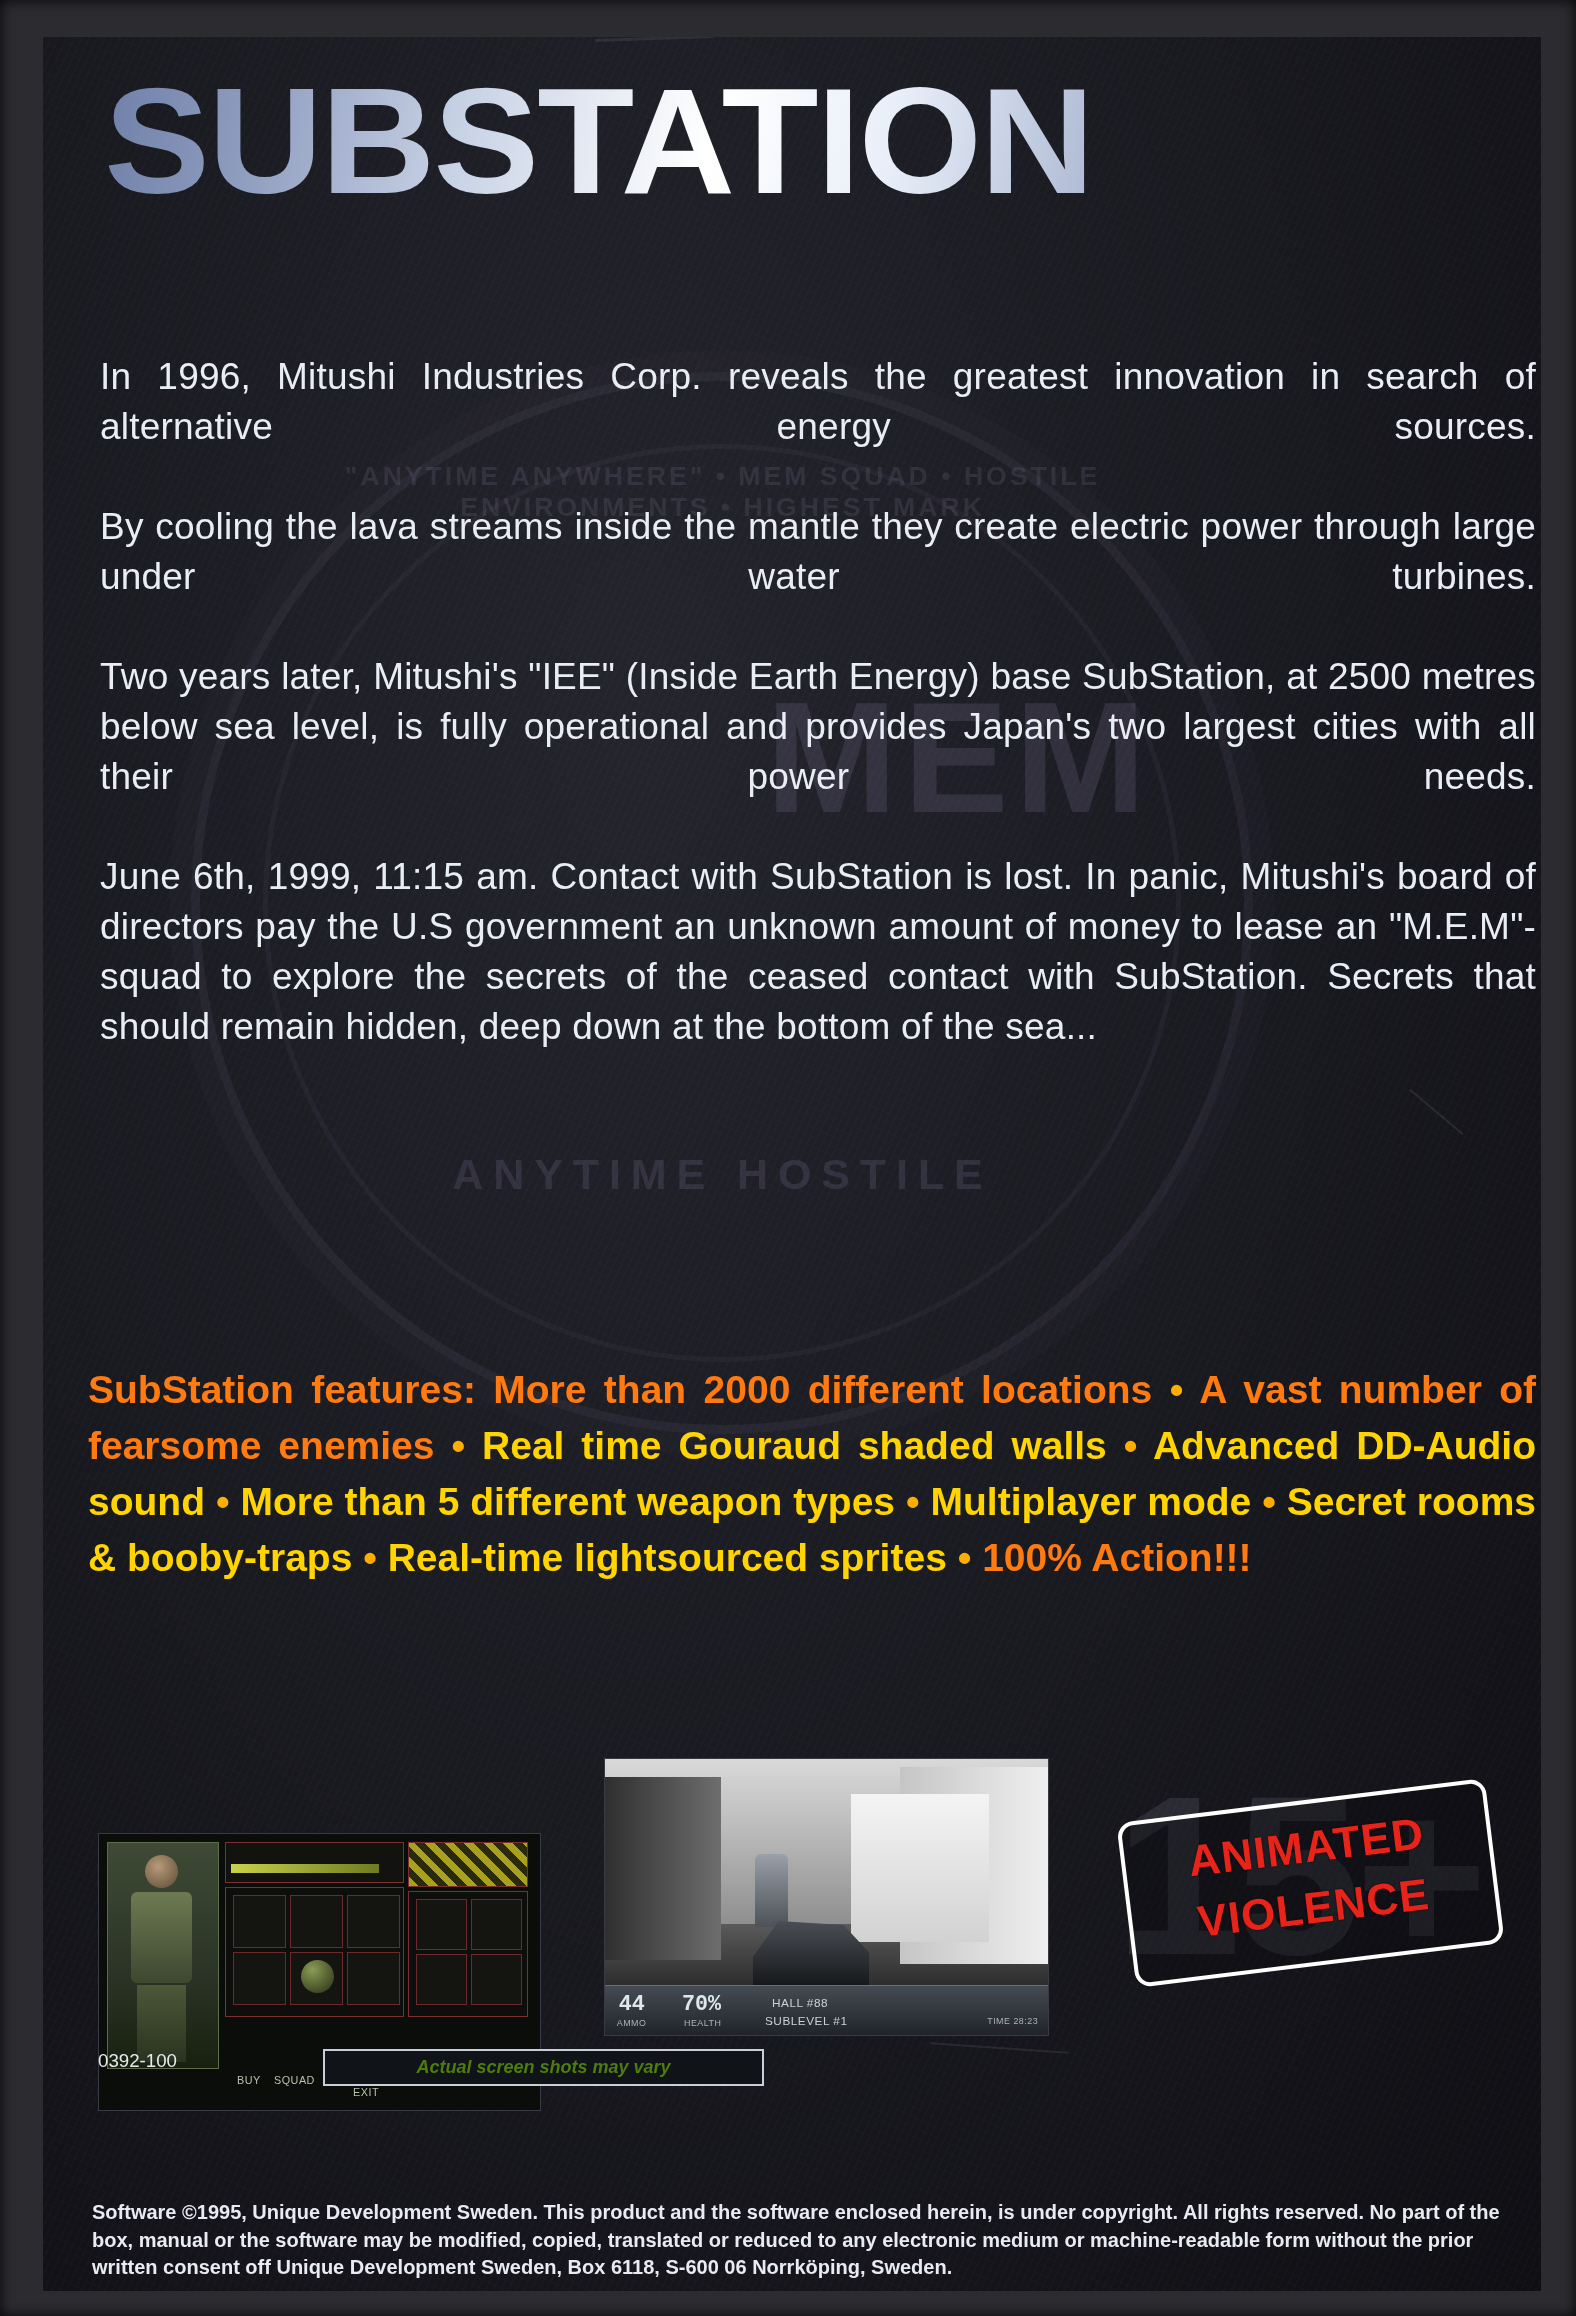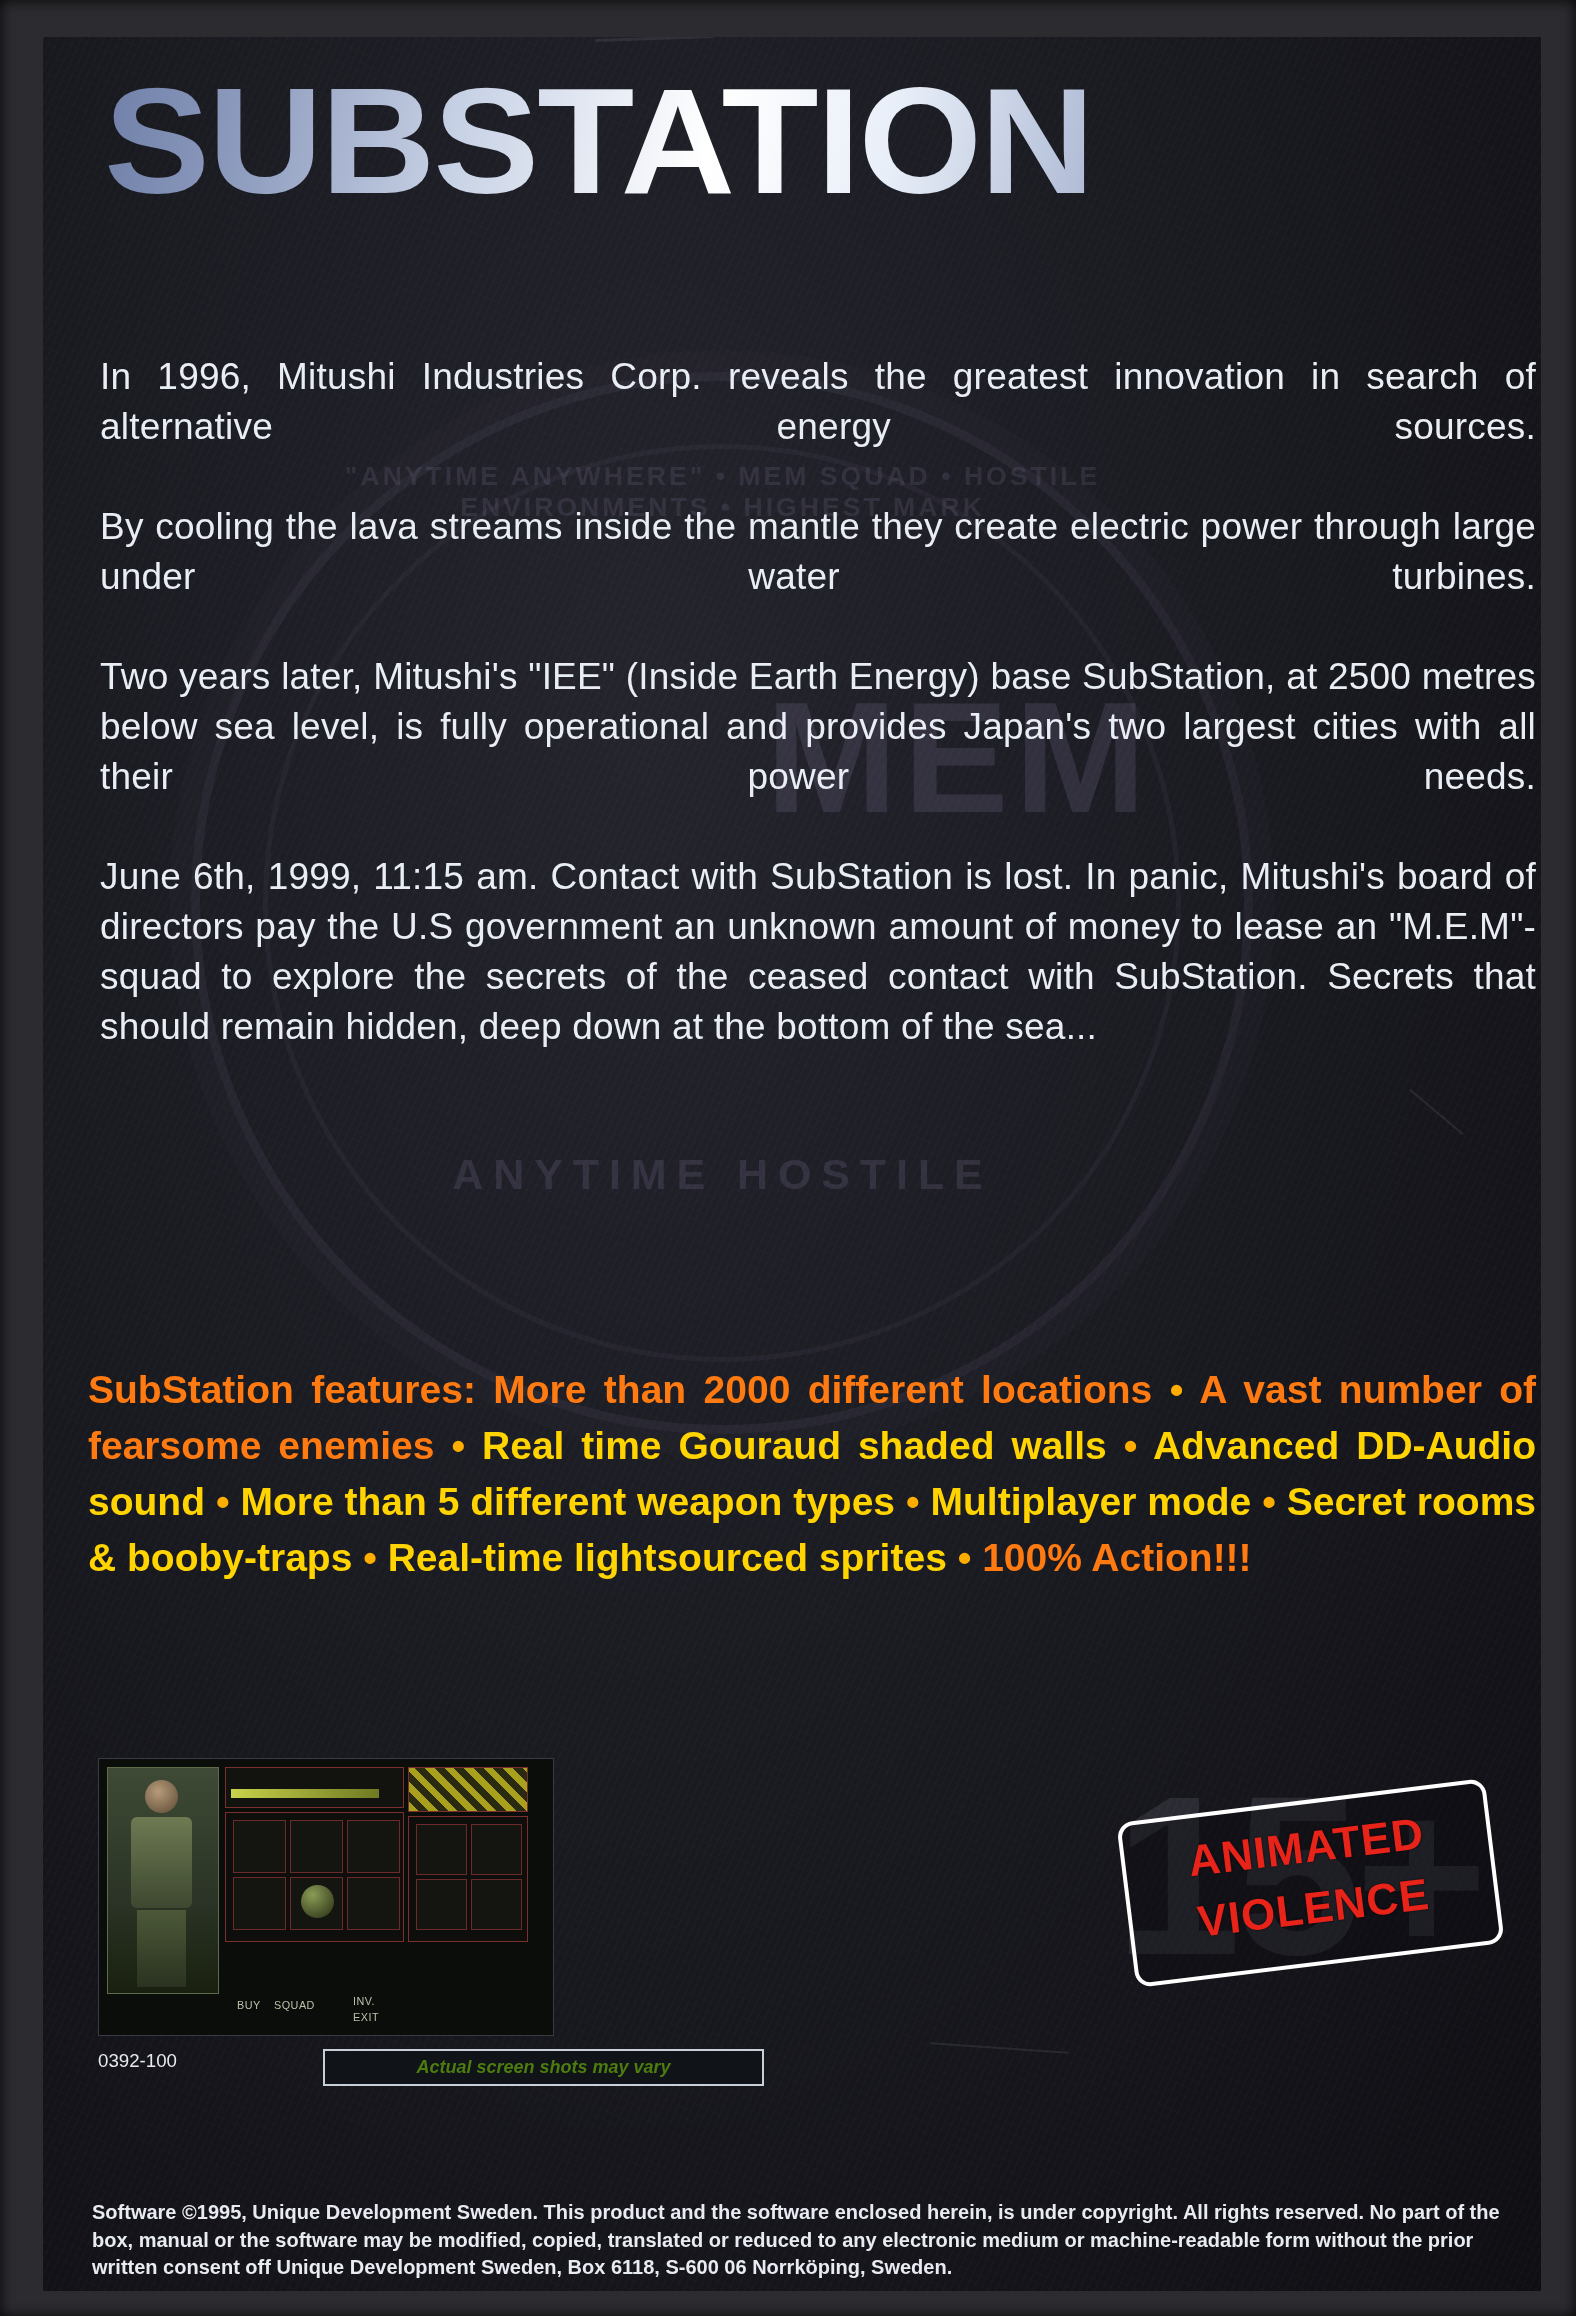--- a/index.html
+++ b/index.html
@@ -433,6 +433,24 @@
       <div class="s1-txt" style="left:254px;top:252px;">EXIT</div>
     </div>
 
+    <div class="shot" id="shot2">
+      <div class="s2-sky"></div>
+      <div class="s2-floor"></div>
+      <div class="s2-wallL"></div>
+      <div class="s2-wallR"></div>
+      <div class="s2-door"></div>
+      <div class="s2-enemy"></div>
+      <div class="s2-gun"></div>
+      <div class="s2-hud">
+        <div class="hud-big" style="left:13.8px;top:5.9px;">44</div>
+        <div class="hud-small" style="left:11.8px;top:31.5px;">AMMO</div>
+        <div class="hud-big" style="left:77px;top:5.9px;">70%</div>
+        <div class="hud-small" style="left:79px;top:31.5px;">HEALTH</div>
+        <div class="hud-small" style="left:167px;top:9.9px;font-size:11.8px;color:#c9d1da;">HALL #88</div>
+        <div class="hud-small" style="left:160px;top:27.6px;font-size:11.8px;color:#c9d1da;">SUBLEVEL #1</div>
+        <div class="hud-small" style="right:9.9px;top:29.6px;">TIME 28:23</div>
+      </div>
+    </div>
 
     <div id="partnum">0392-100</div>
     <div id="caption">Actual screen shots may vary</div>

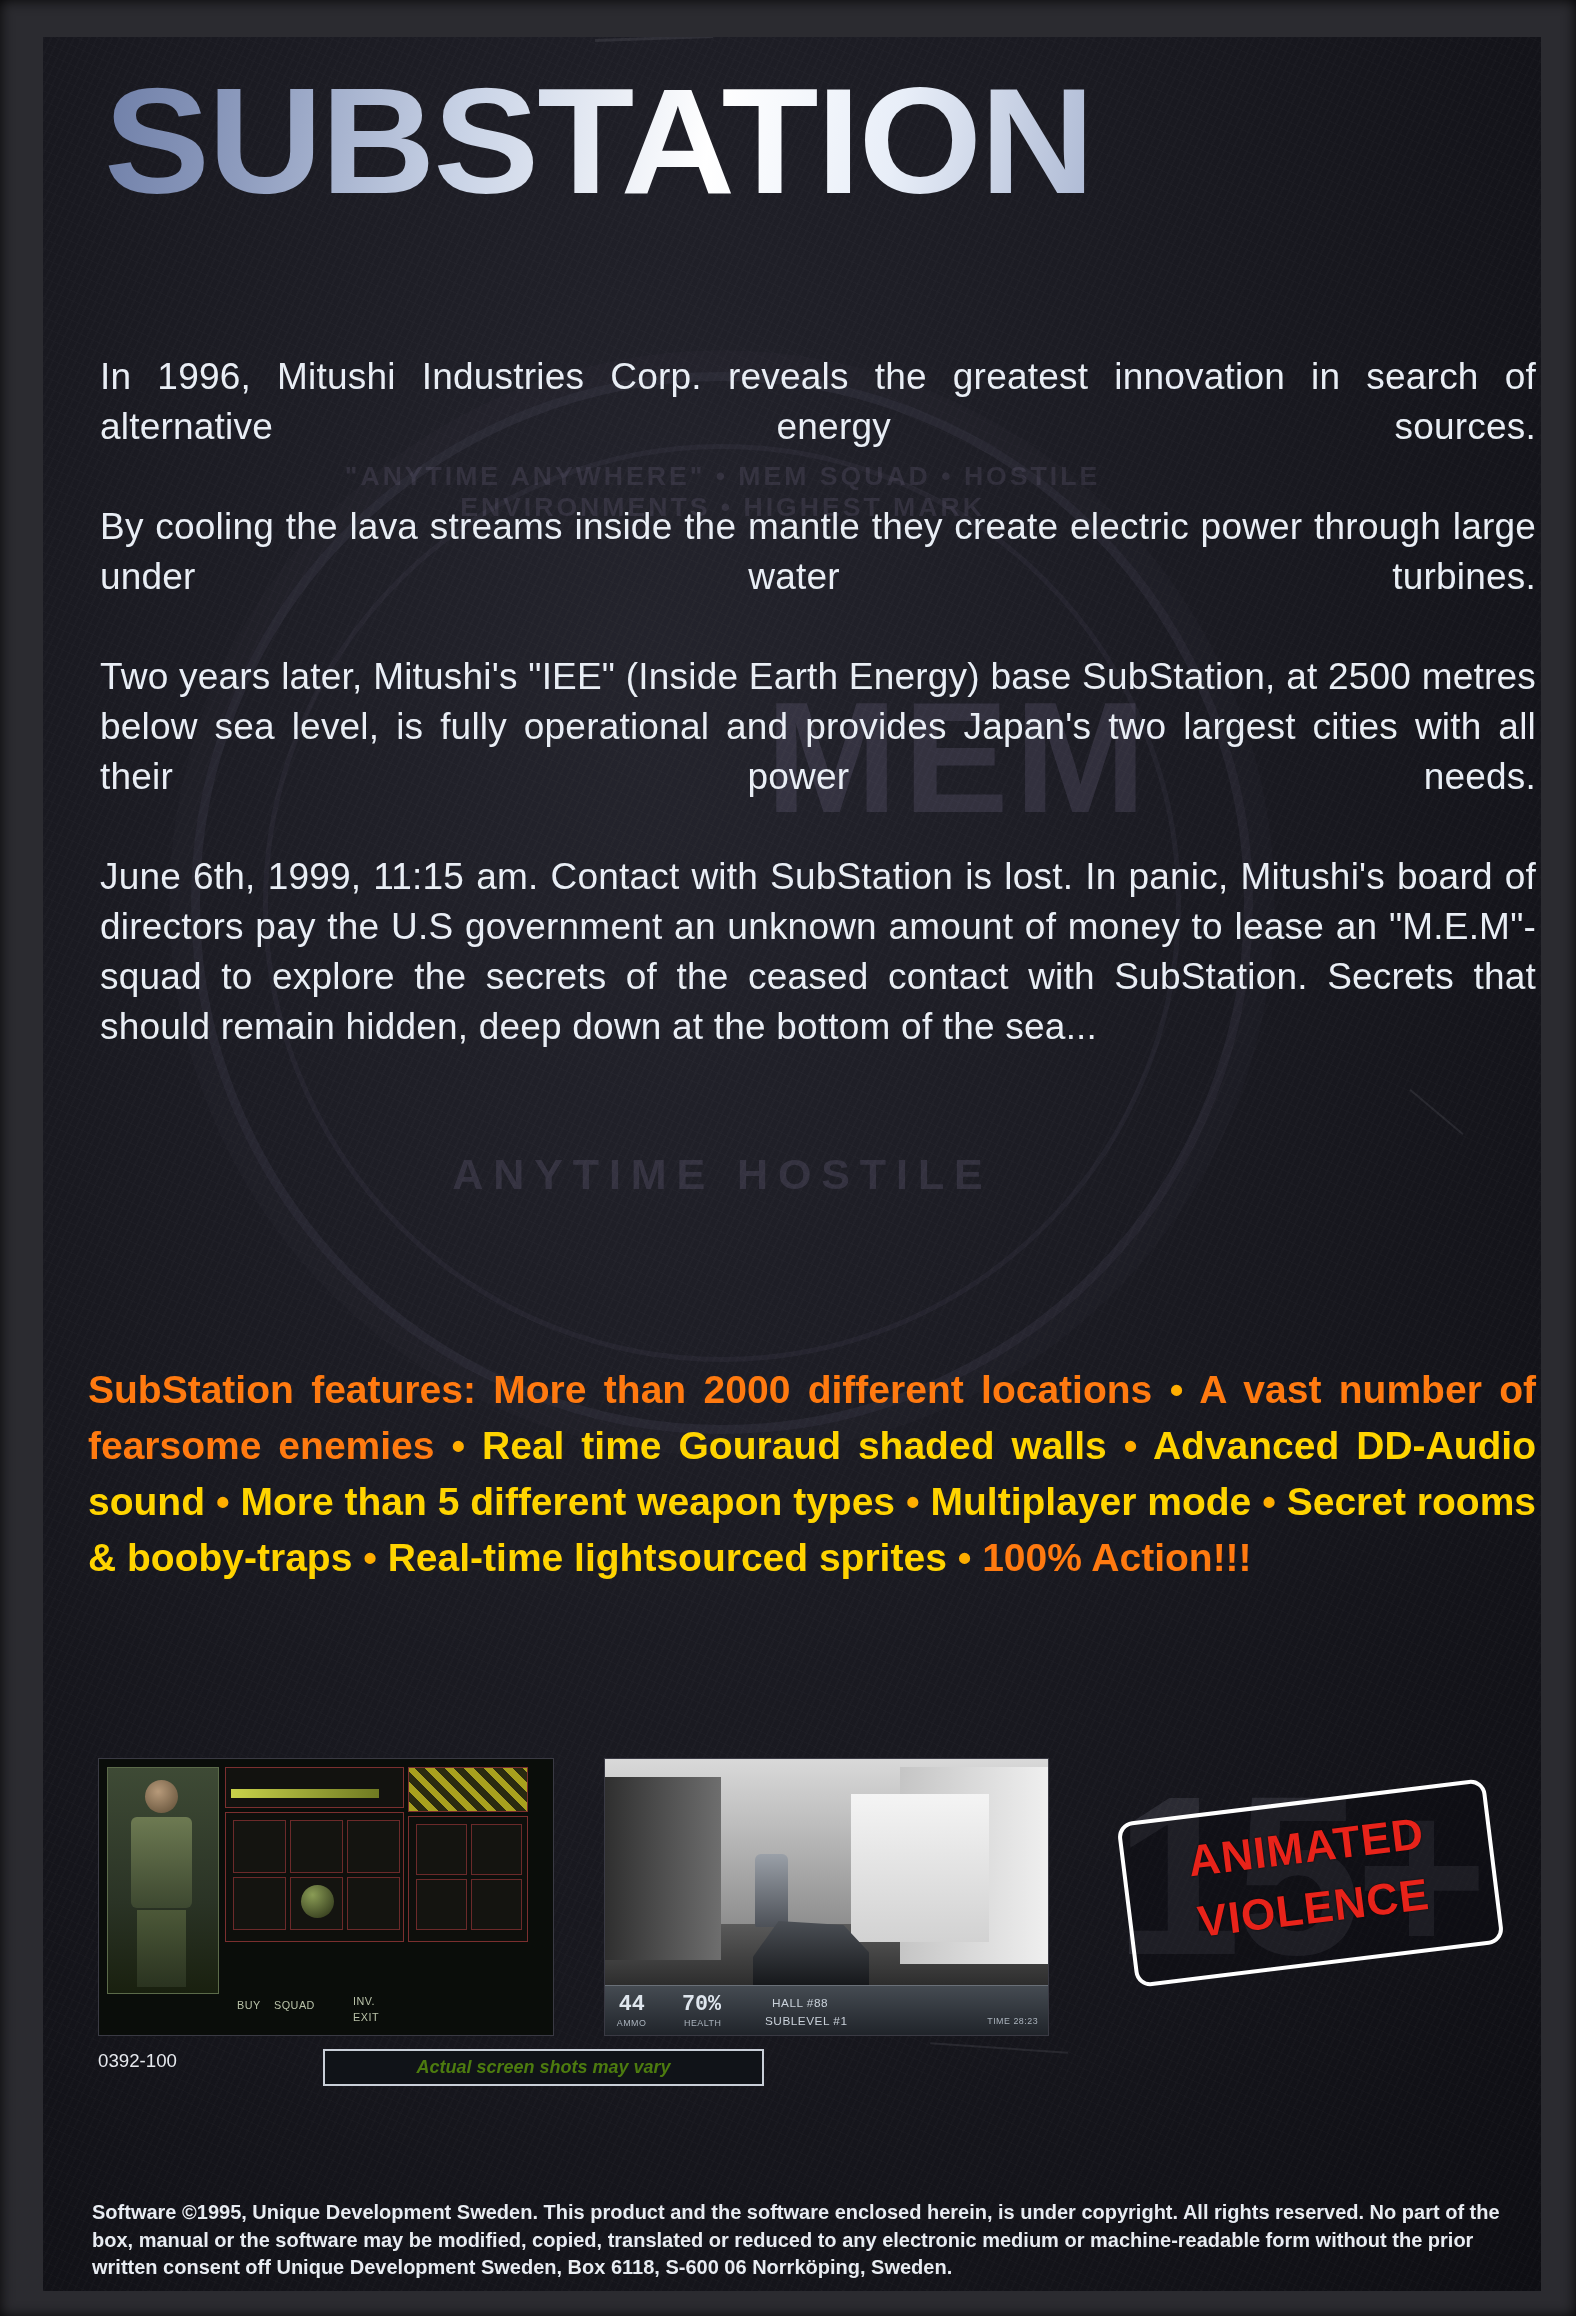--- a/index.html
+++ b/index.html
@@ -192,7 +192,7 @@
     background: #000;
     border: 1px solid #3a3a44;
   }
-  #shot1 { left: 55px; top: 1721px; width: 441px; height: 276px; padding-left: 13px; }
+  #shot1 { left: 55px; top: 1796px; width: 441px; height: 276px; }
   #shot2 { left: 561px; top: 1721px; width: 443px; height: 276px; }
 
   

